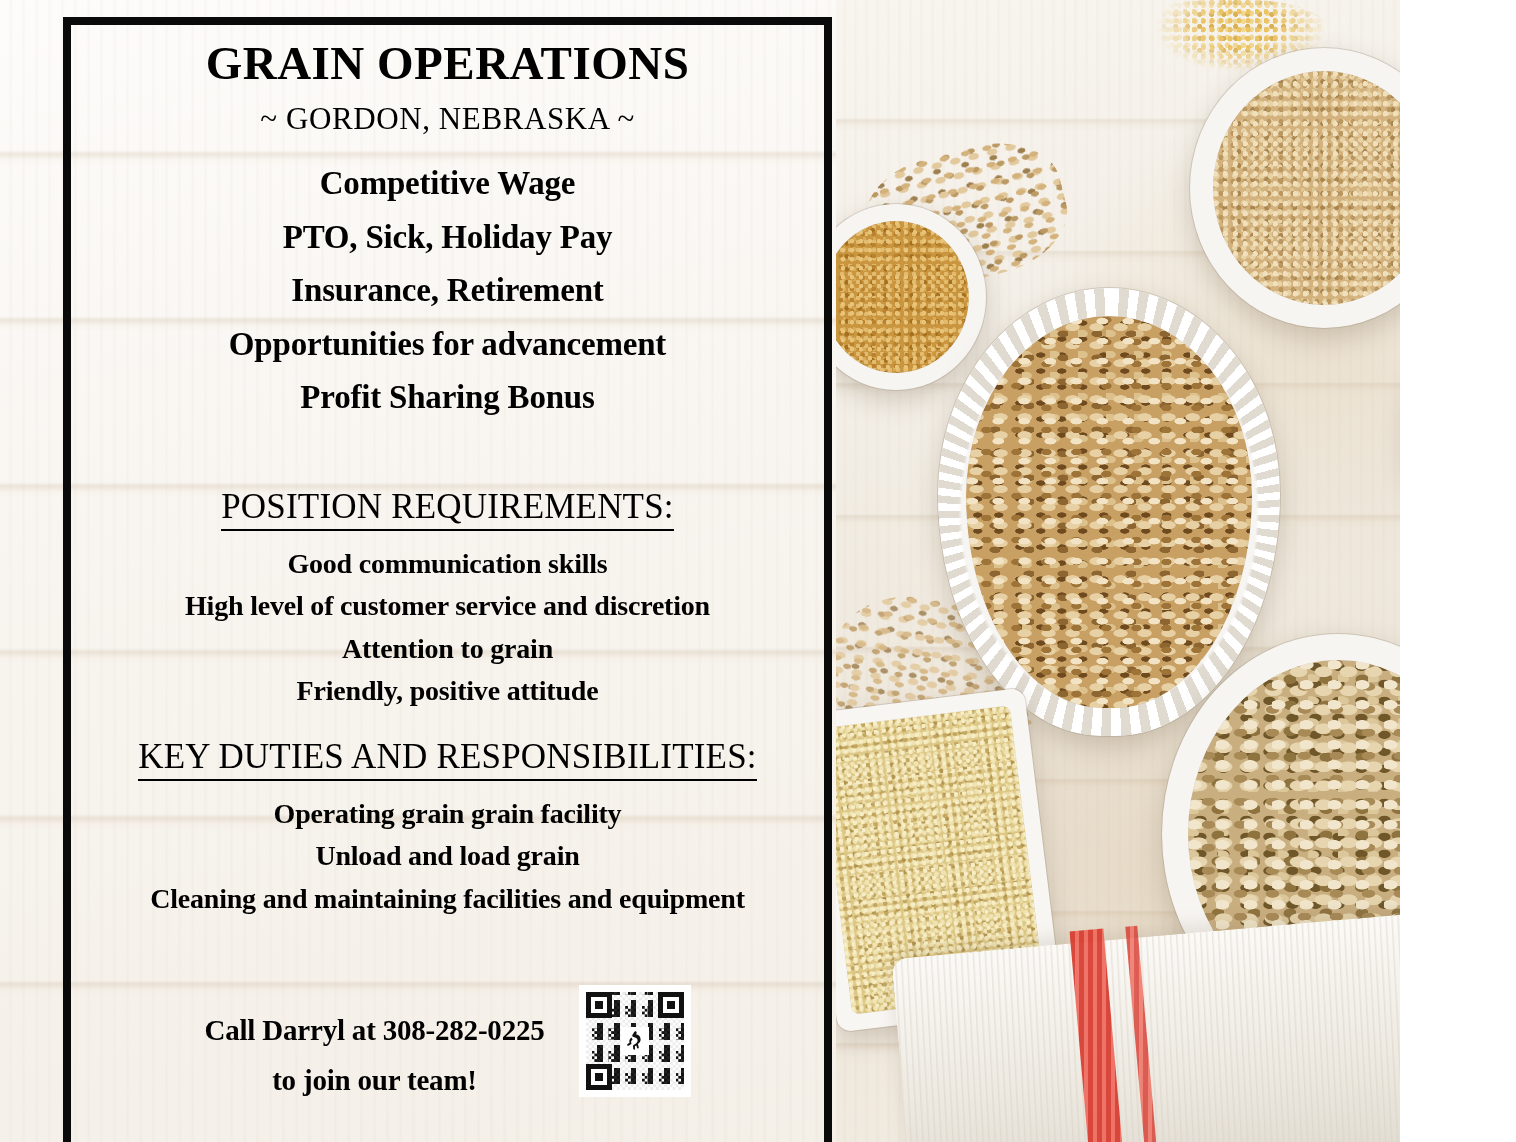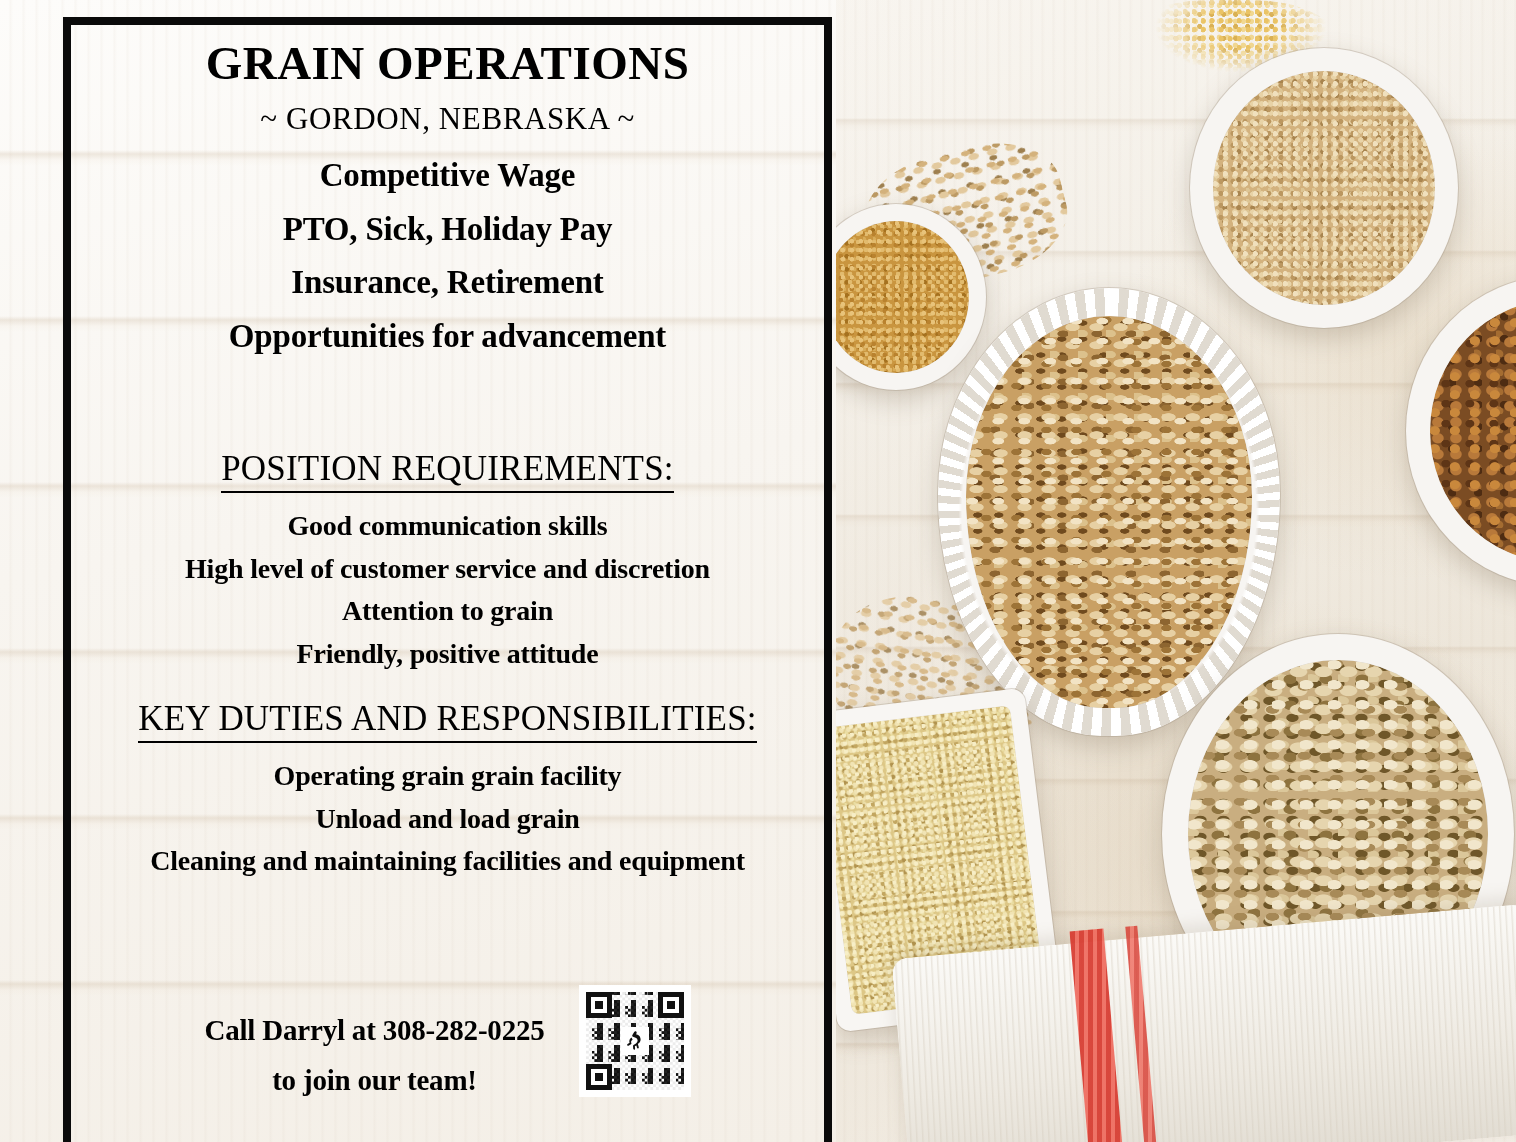--- a/index.html
+++ b/index.html
@@ -15,7 +15,7 @@
 
   #flyer {
     position: relative;
-    width: 1516px;
+    width: 1400px;
     height: 1142px;
     overflow: hidden;
     background: #f4f1ec;

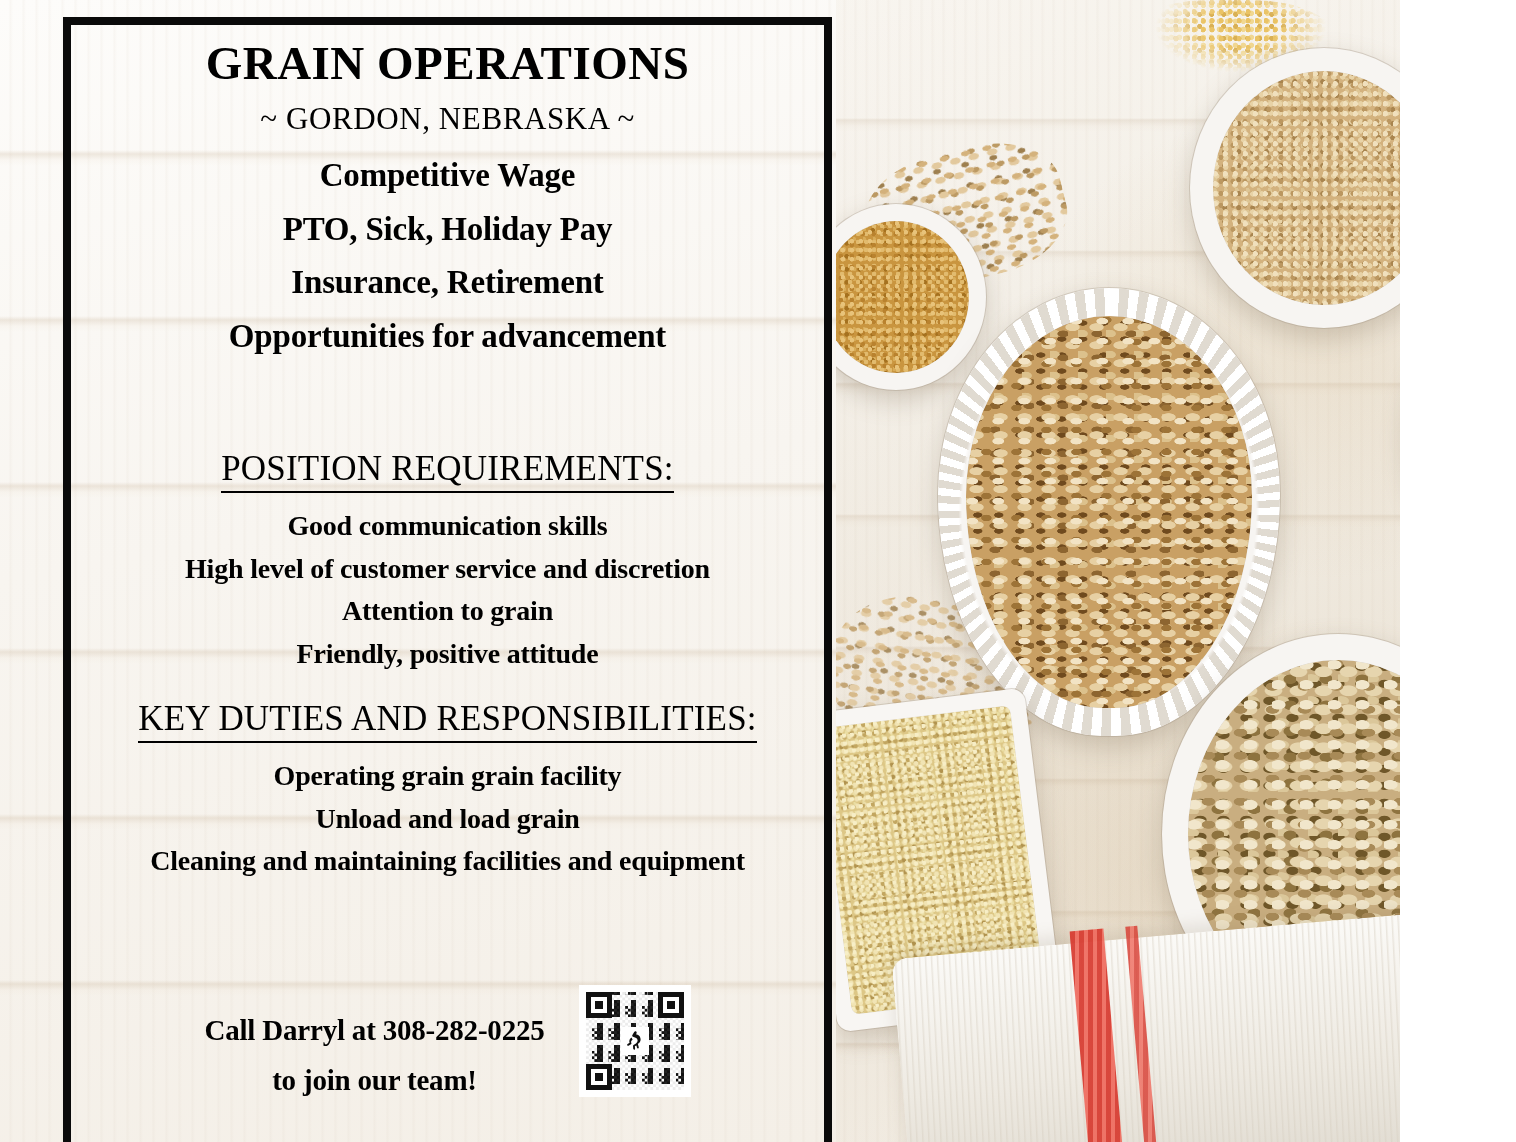--- a/index.html
+++ b/index.html
@@ -323,7 +323,7 @@
   }
 
   .benefits {
-    margin-top: 12px;
+    margin-top: 20px;
   }
   .benefits .line {
     font-family: "Liberation Serif", "DejaVu Serif", serif;

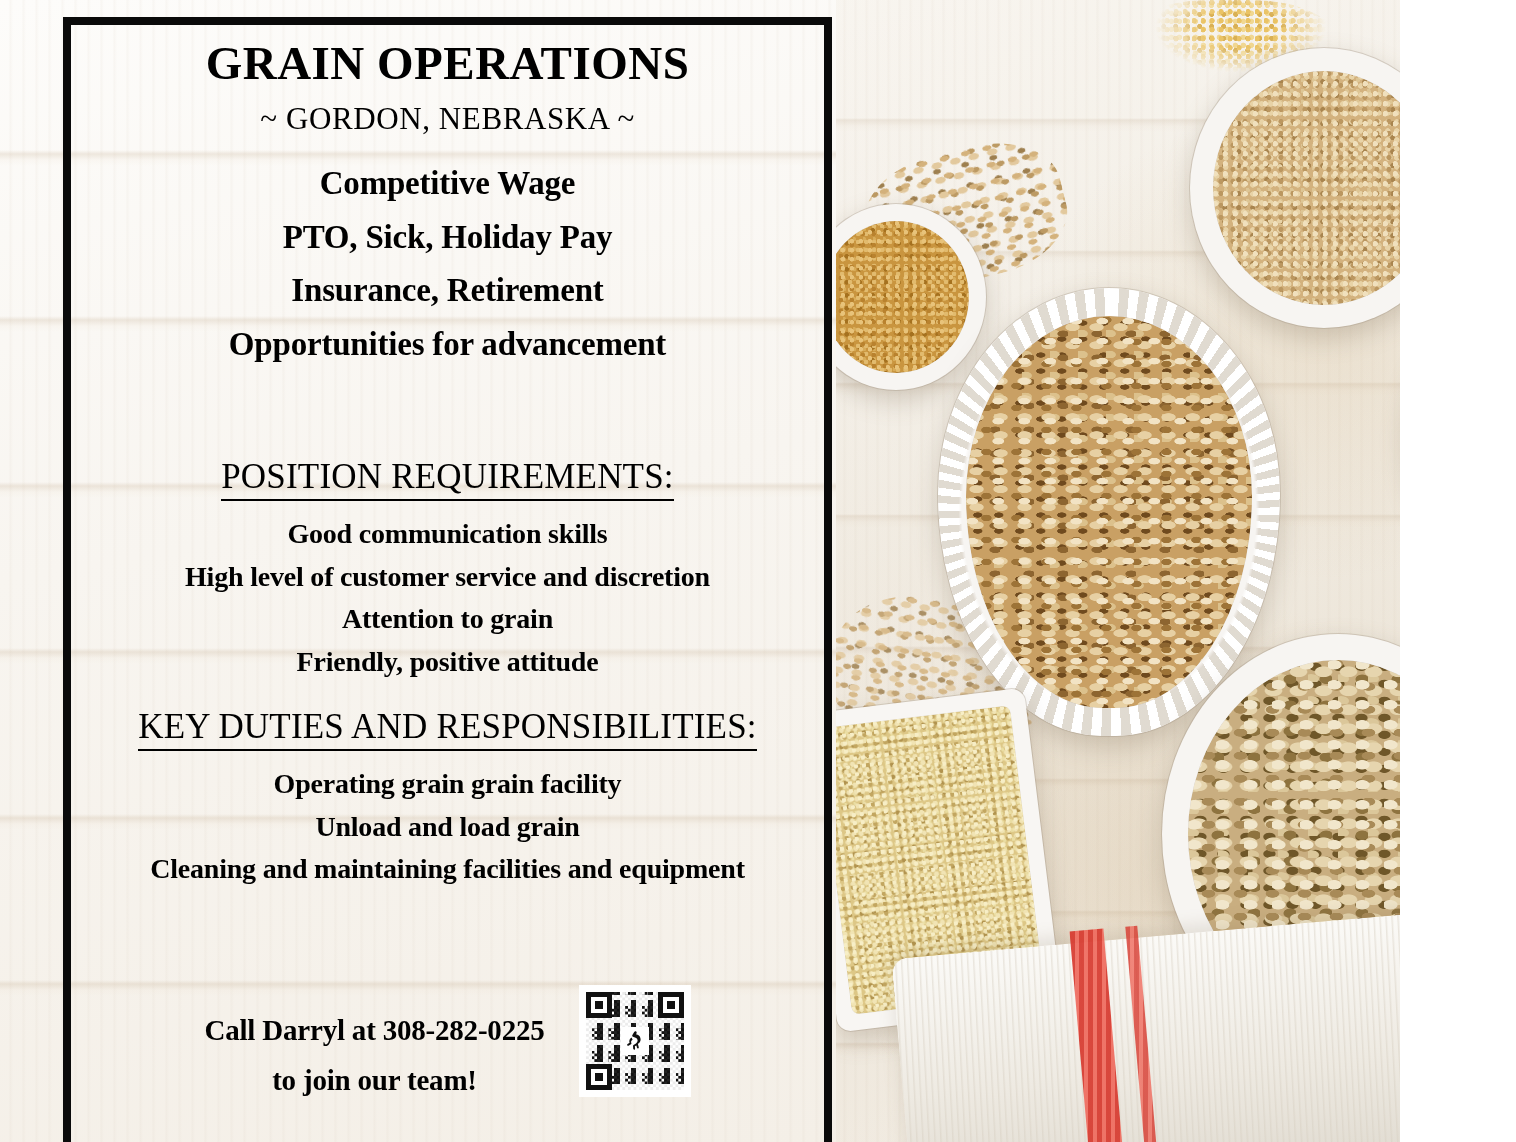--- a/index.html
+++ b/index.html
@@ -513,6 +513,7 @@
       <div class="line">PTO, Sick, Holiday Pay</div>
       <div class="line">Insurance, Retirement</div>
       <div class="line">Opportunities for advancement</div>
+      <div class="line">Profit Sharing Bonus</div>
     </div>
 
     <div class="section">

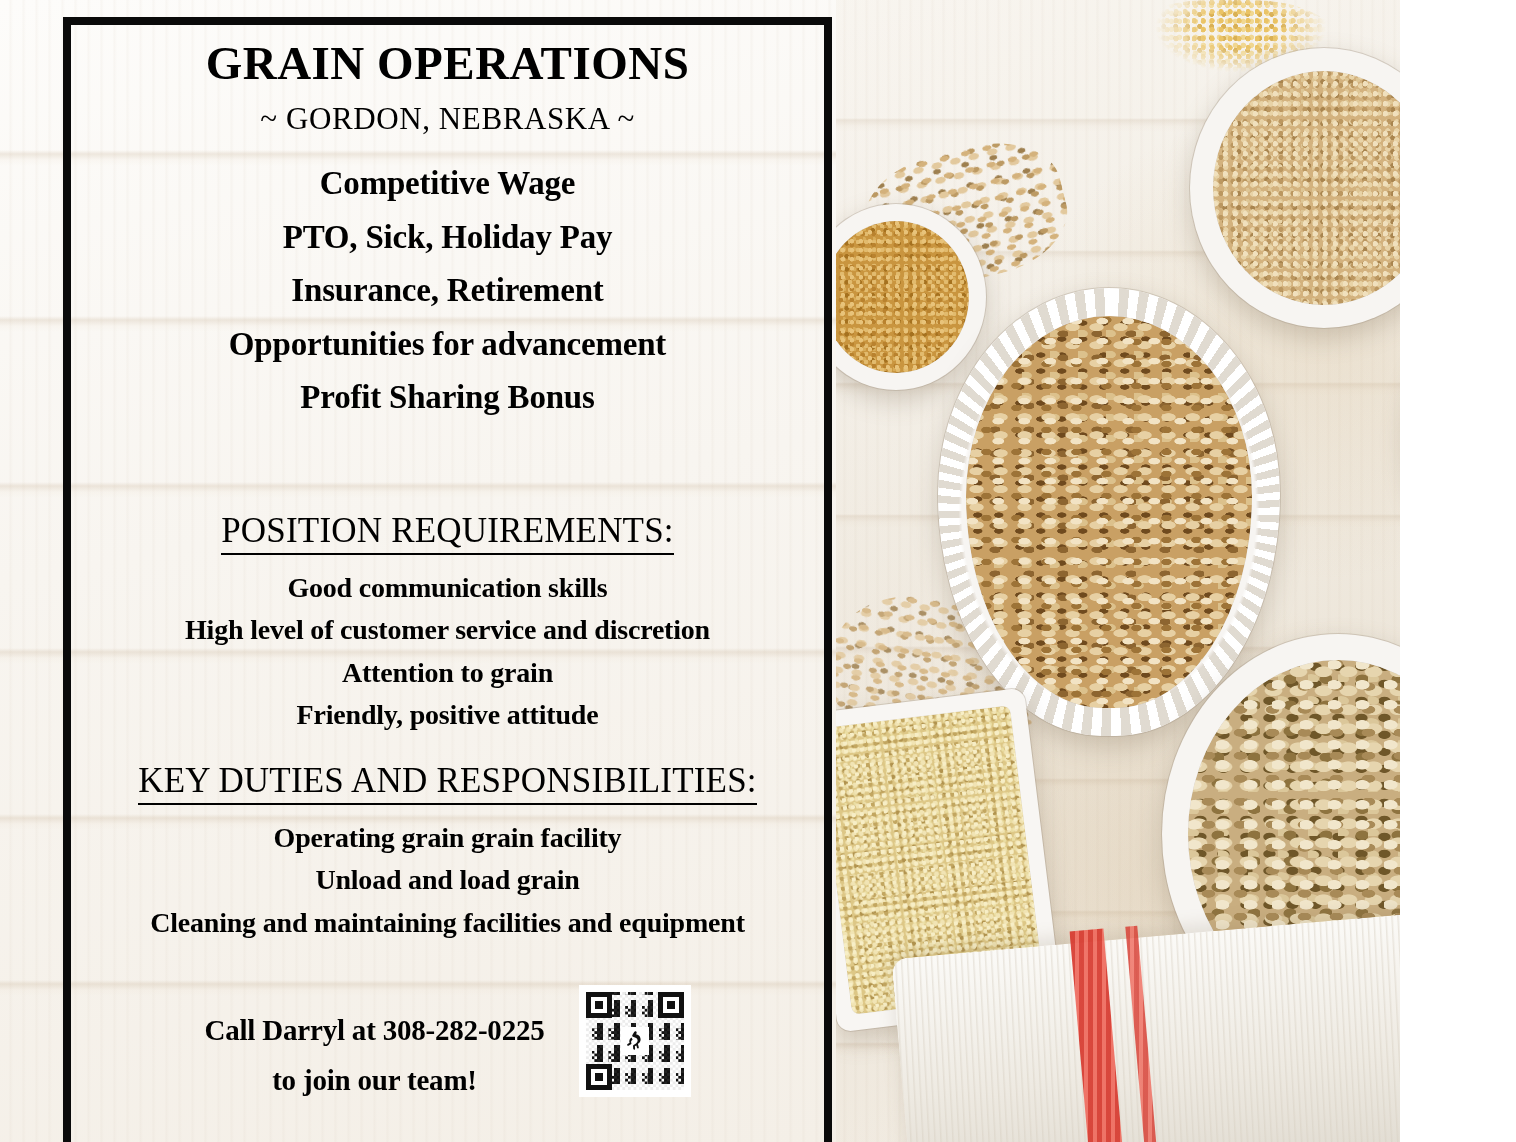--- a/index.html
+++ b/index.html
@@ -334,7 +334,7 @@
   }
 
   .section {
-    margin-top: 86px;
+    margin-top: 62px;
   }
   .section-head {
     display: inline-block;

